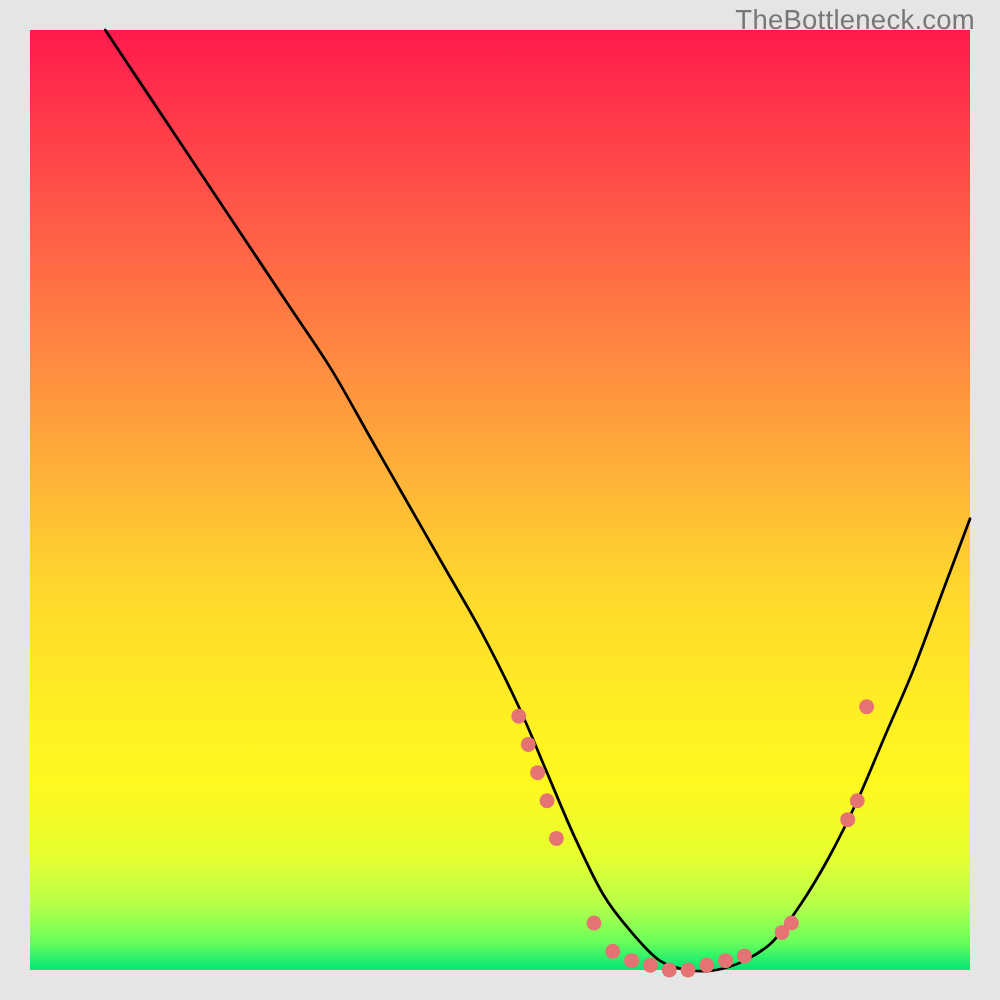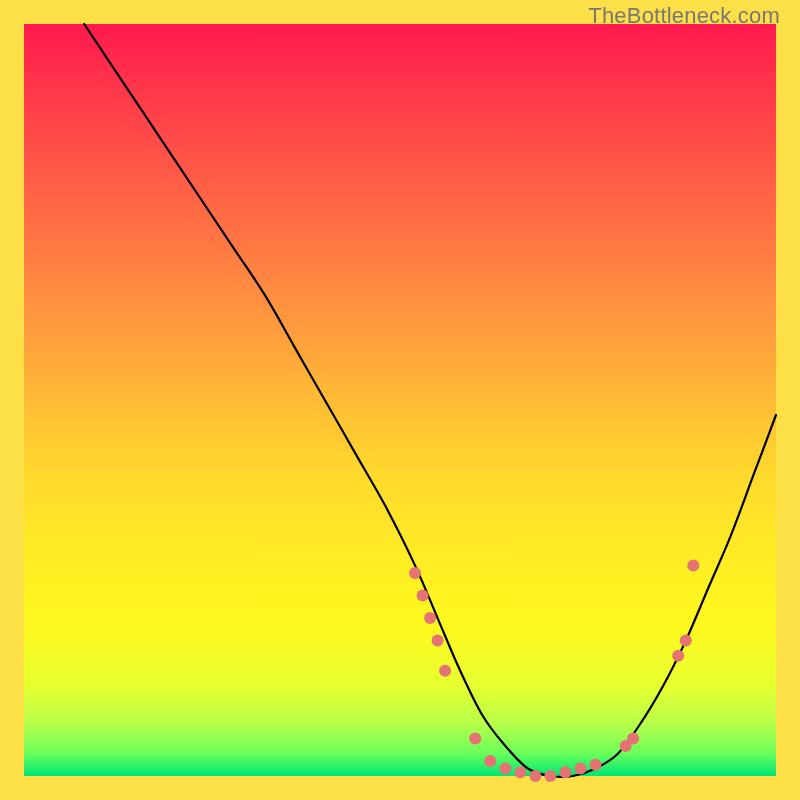--- a/index.html
+++ b/index.html
@@ -15,7 +15,7 @@
     position: relative;
     width: 800px;
     height: 800px;
-    background: #fde047;
+    background: #e5e5e5;
   }
   .plot-area {
     position: absolute;

